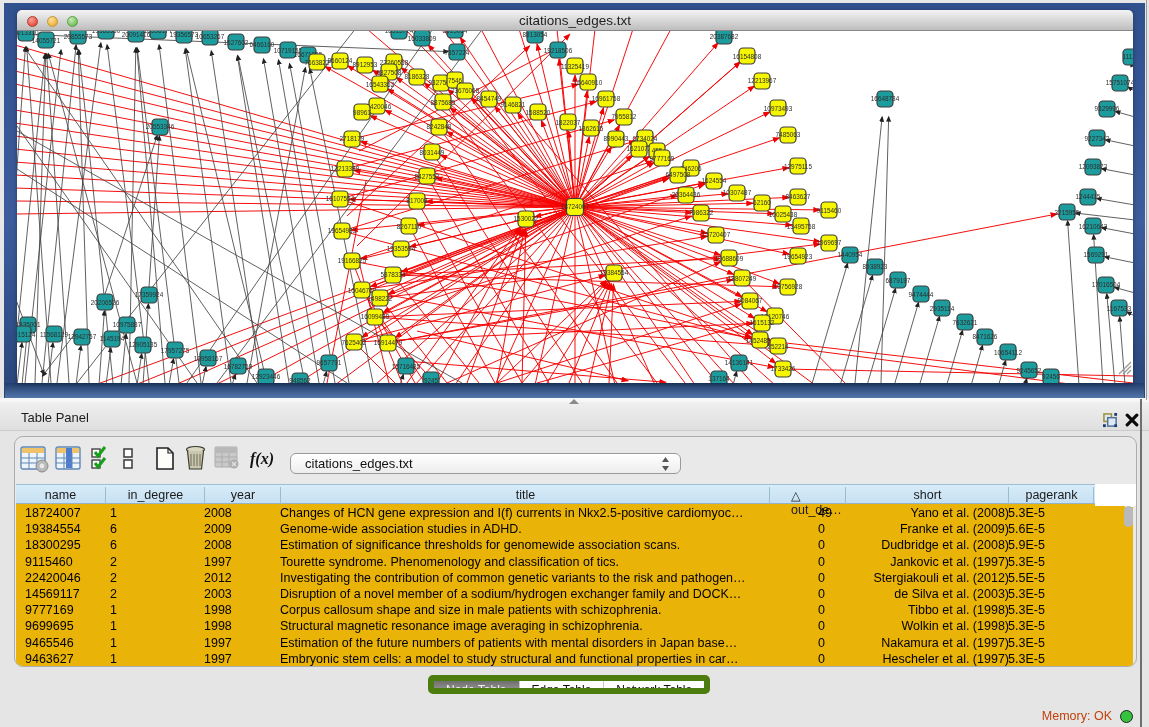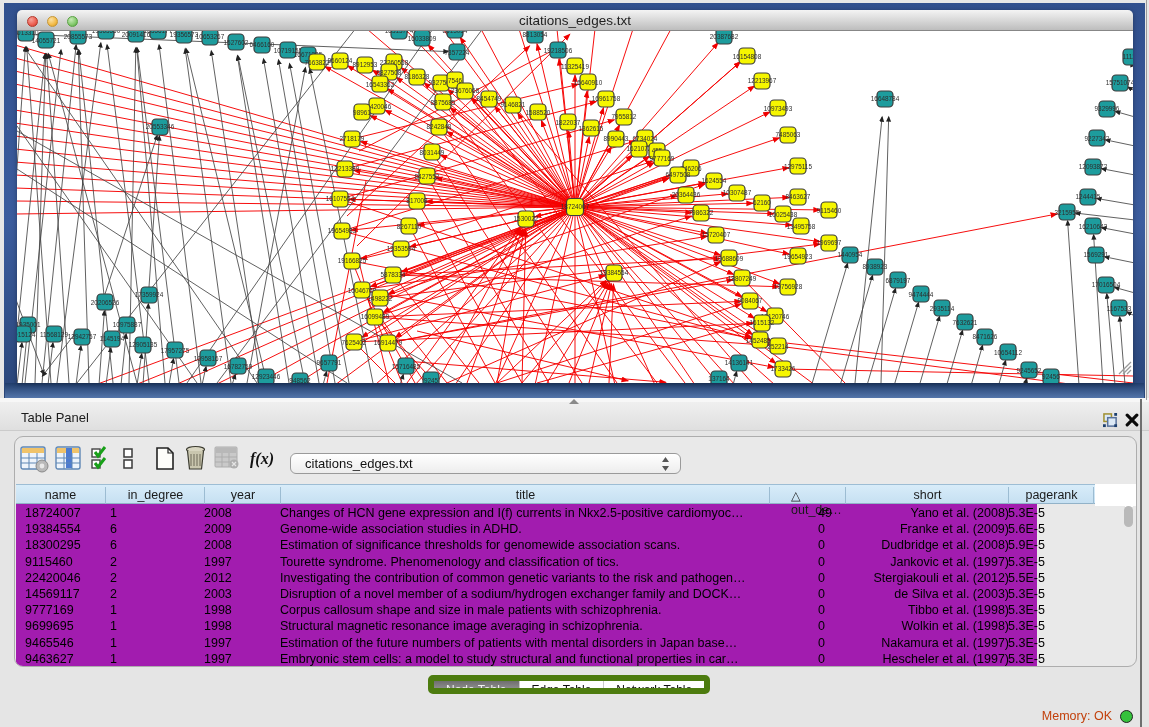--- a/index.html
+++ b/index.html
@@ -17,7 +17,7 @@
 #tphead .t { position:absolute; left:21px; top:8px; font-size:13px; color:#1c1c1c; }
 #box { position:absolute; left:14px; top:38px; width:1123px; height:231px; background:#e9e9e9; border:1px solid #adadad; border-radius:9px; overflow:hidden; }
 #drop { position:absolute; left:275px; top:16px; width:391px; height:21px; background:linear-gradient(180deg,#ffffff,#ededed); border:1px solid #9a9a9a; border-radius:6px; font-size:13px; color:#111; line-height:19px; padding-left:14px; }
-#tablewrap { position:absolute; left:1px; top:47px; width:1021px; height:183px; background:#a21caf; }
+#tablewrap { position:absolute; left:1px; top:47px; width:1117px; height:183px; background:#eab308; }
 .hdr { position:absolute; left:0; top:0; height:20px; background:linear-gradient(180deg,#d8ecf9,#c6e0f2); border-top:1px solid #9dbdd4; border-bottom:1px solid #92b2c8; font-size:12.5px; color:#1a1a1a; }
 .hdr span { position:absolute; top:2px; text-align:center; border-right:1px solid #9cbcd2; height:17px; padding-top:1px; }
 .tbody { position:absolute; left:0; top:21px; font-size:12.5px; color:#000; }

